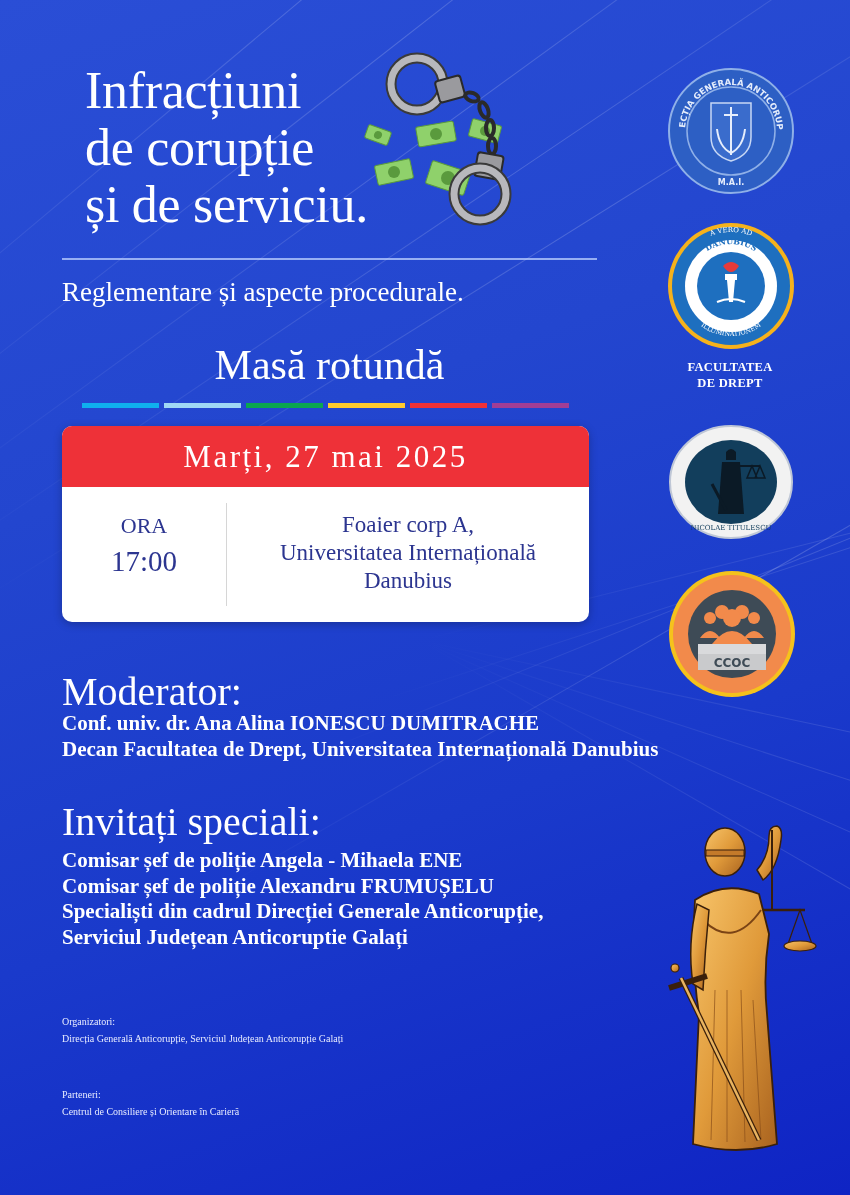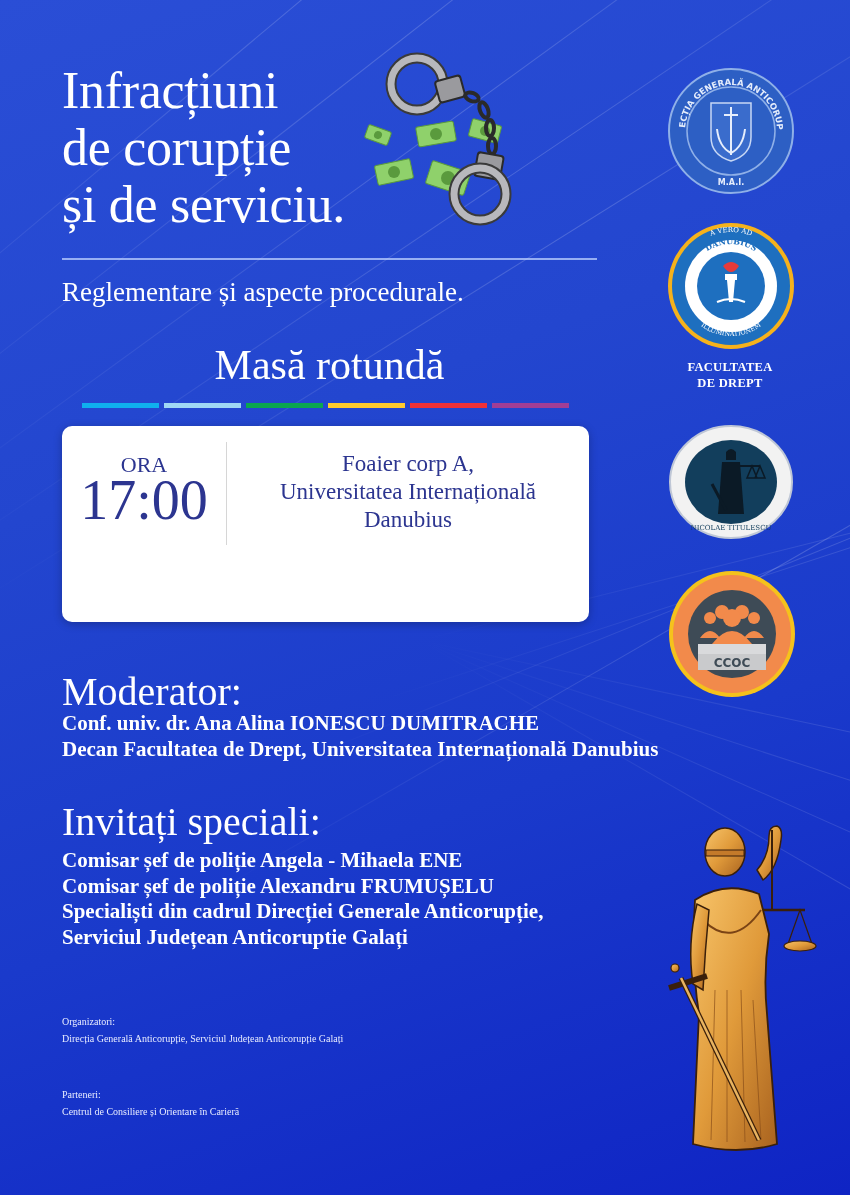--- a/index.html
+++ b/index.html
@@ -27,7 +27,7 @@
       font-size: 52px; line-height: 57px; font-weight: 400;
       letter-spacing: -0.3px;
     }
-    .title div { white-space: nowrap; }
+    .title div { white-space: nowrap; margin-left: 23px; }
 
     
     .cuffs { left: 362px; top: 52px; width: 160px; height: 180px; }

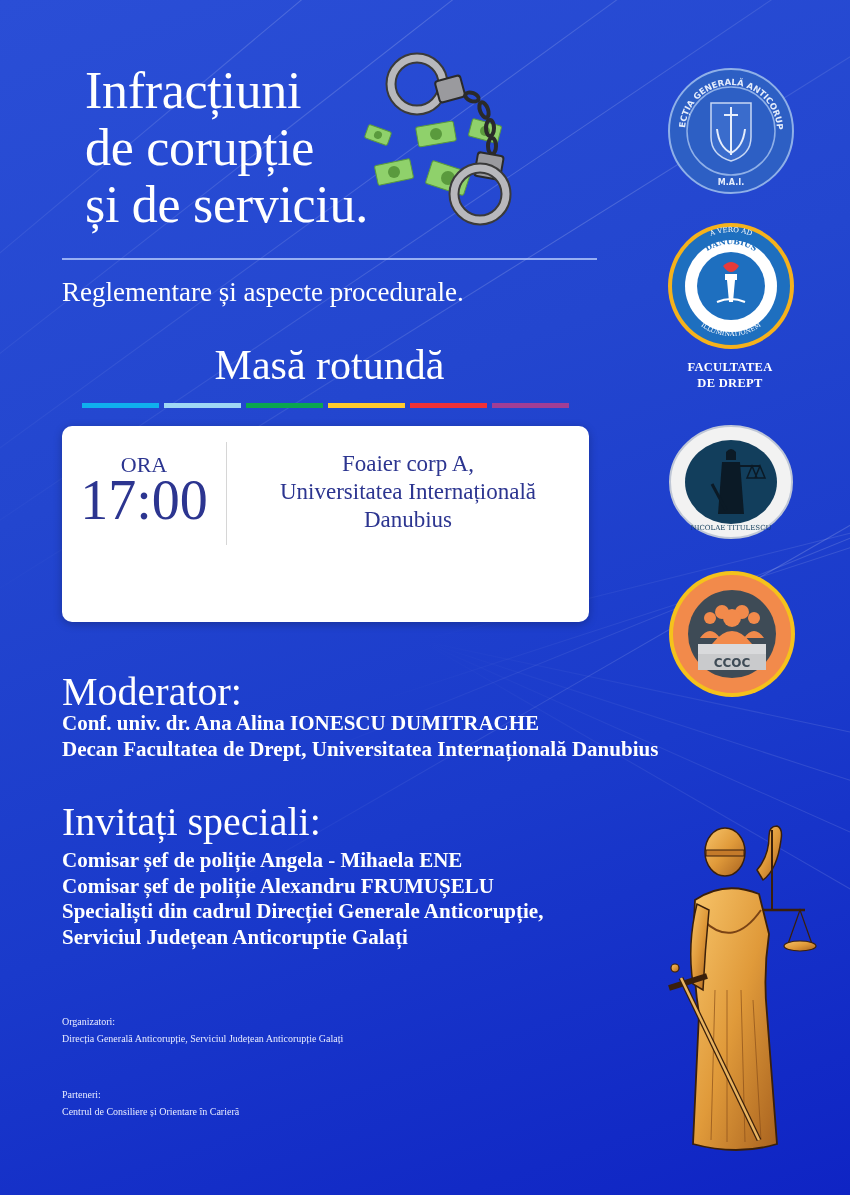--- a/index.html
+++ b/index.html
@@ -189,6 +189,7 @@
 </div>
 
 <div class="abs card">
+  <div class="card-head">Marți, 27 mai 2025</div>
   <div class="card-body">
     <div class="time-block">
       <div class="time-label">ORA</div>

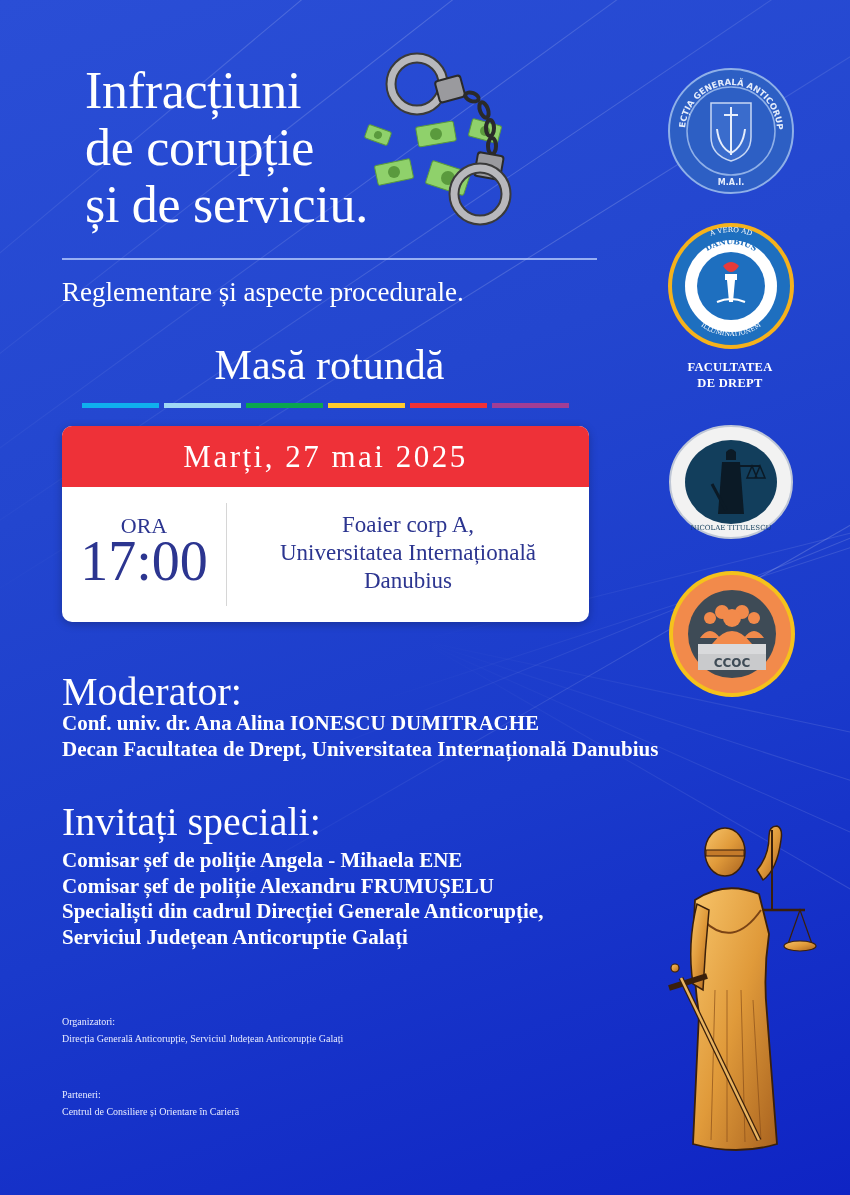--- a/index.html
+++ b/index.html
@@ -67,7 +67,7 @@
       font-family: "Liberation Serif", serif;
     }
     .time-label { font-size: 22px; line-height: 26px; margin-top: 12px; }
-    .time-value { font-size: 56px; line-height: 44px; }
+    .time-value { font-size: 29px; line-height: 44px; }
     .vdivider {
       position: absolute; left: 164px; top: 16px; width: 1px; height: 103px;
       background: #d6d6d6;

